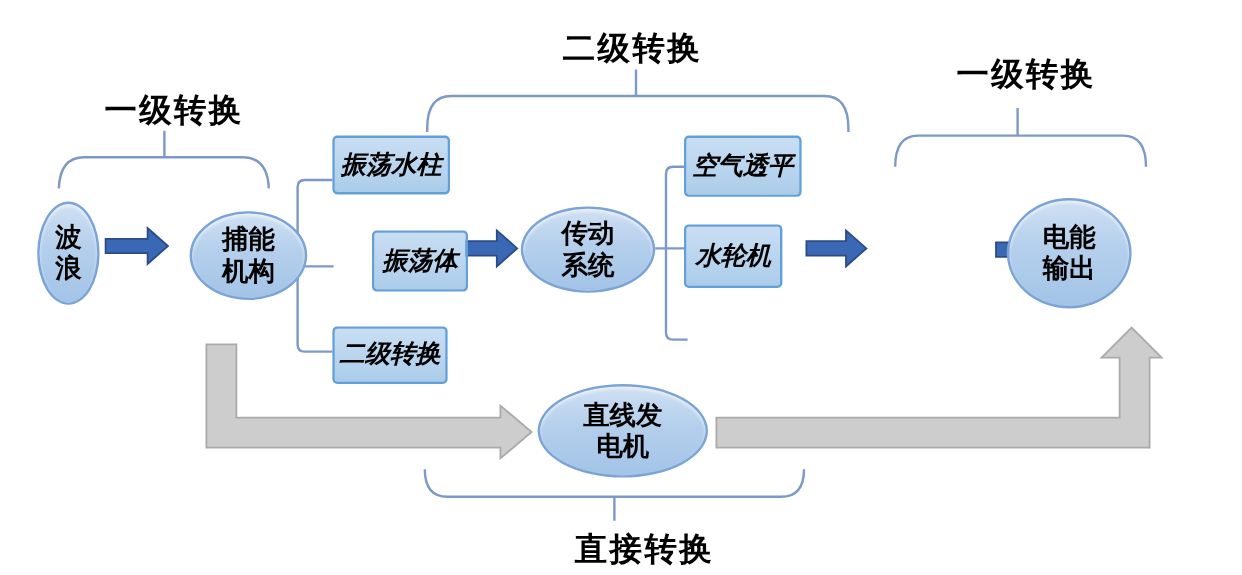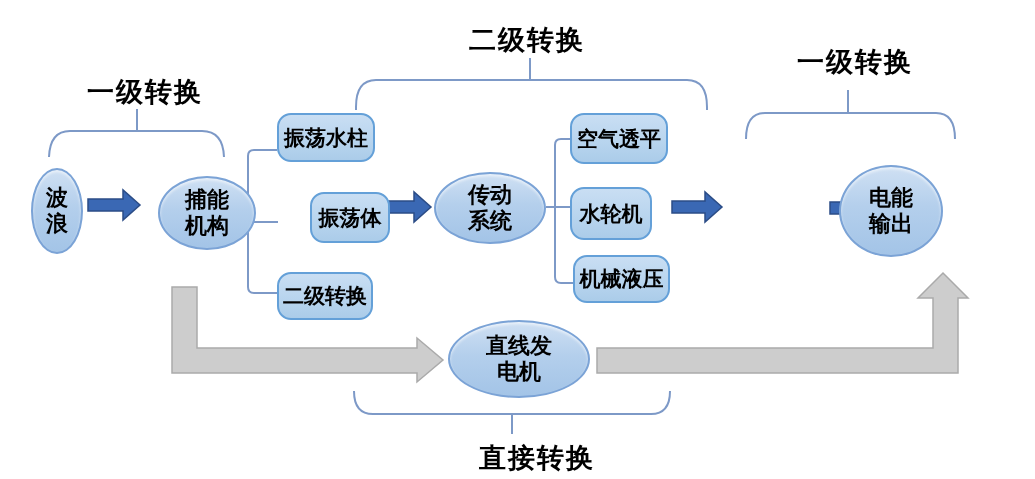--- a/index.html
+++ b/index.html
@@ -14,7 +14,7 @@
         border:2px solid #7ba3d6;font-size:22px;line-height:1.18;
         box-shadow:inset 0 2px 3px rgba(255,255,255,0.6);}
   .rect{background:linear-gradient(180deg,#c9def3 0%,#b7d4ee 60%,#abcce9 100%);
-        border:2px solid #64a0d8;font-size:21px;line-height:1.2;border-radius:14px;}
+        border:2px solid #64a0d8;font-size:21px;line-height:1.2;border-radius:4px;font-style:italic;}
   .stage-label{position:absolute;transform:translateX(-50%);color:#000;
         font-weight:bold;font-size:27px;letter-spacing:2px;white-space:nowrap;}
 </style>

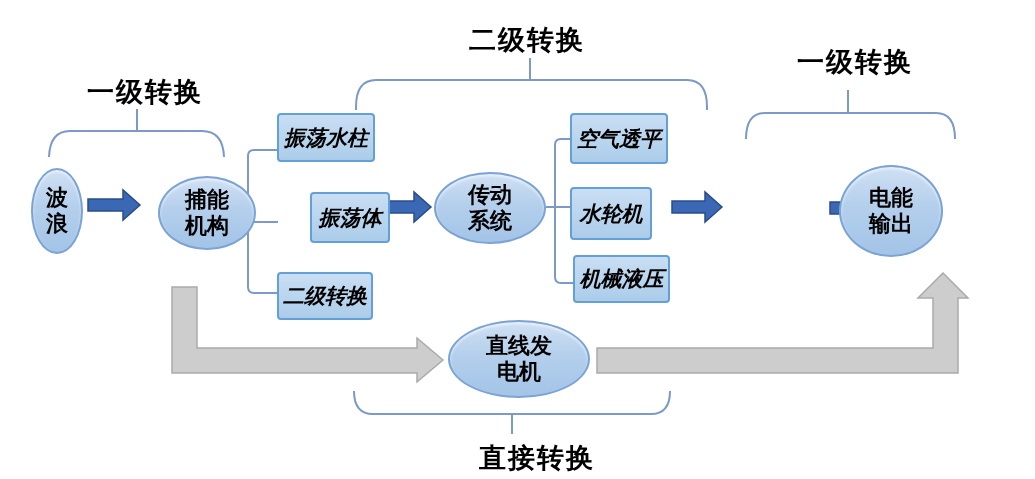--- a/index.html
+++ b/index.html
@@ -72,7 +72,6 @@
   <div class="node rect" style="left:277px;top:272px;width:96px;height:48px;">二级转换</div>
   <div class="node rect" style="left:570px;top:113px;width:98px;height:51px;">空气透平</div>
   <div class="node rect" style="left:570px;top:187px;width:82px;height:53px;">水轮机</div>
-  <div class="node rect" style="left:573px;top:255px;width:97px;height:48px;">机械液压</div>
 
 </div>
 

